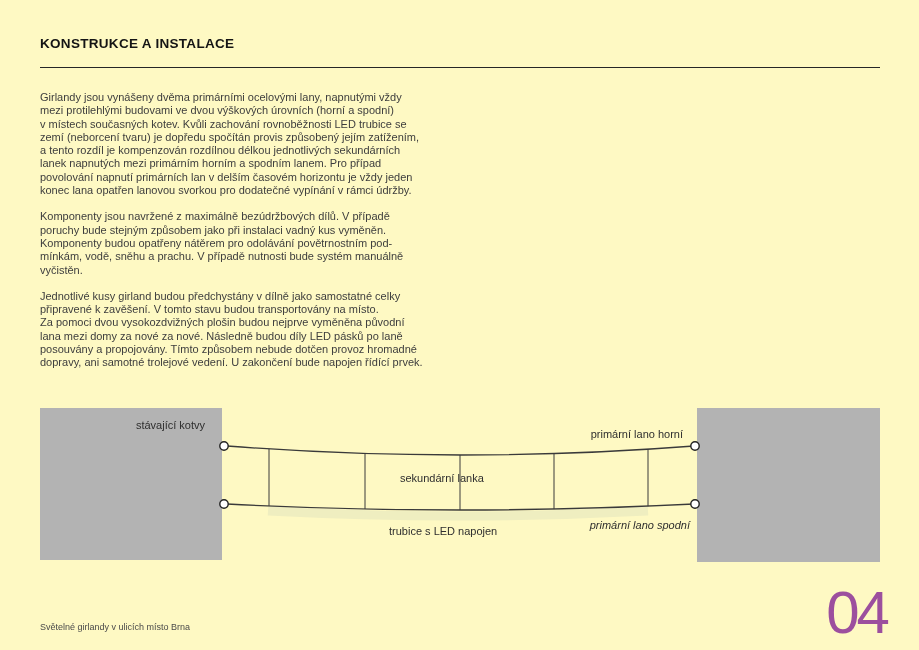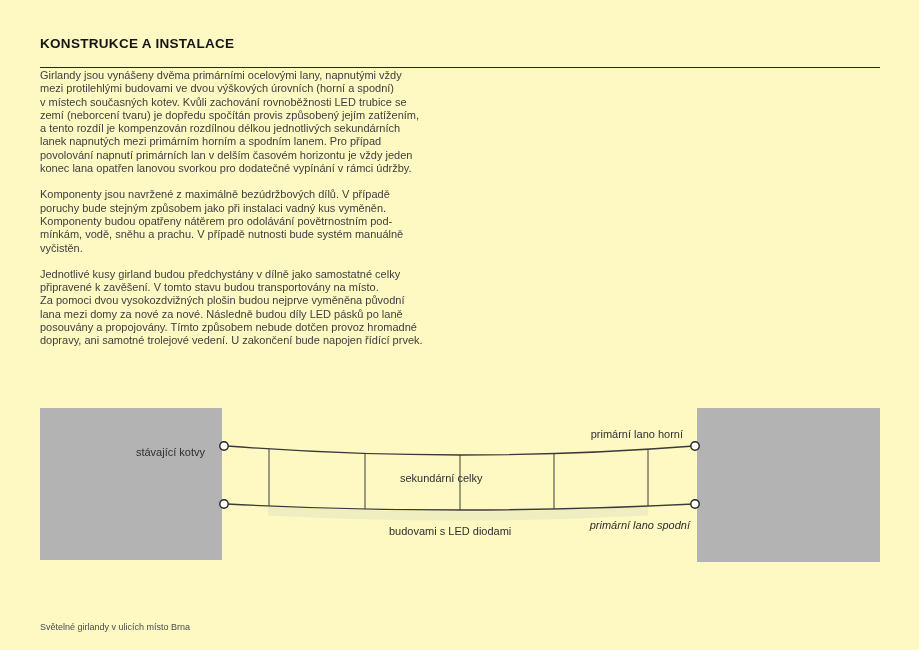--- a/index.html
+++ b/index.html
@@ -33,7 +33,7 @@
   .body-copy {
     position: absolute;
     left: 40px;
-    top: 69px;
+    top: 91px;
     width: 450px;
     font-size: 11px;
     line-height: 13.3px;

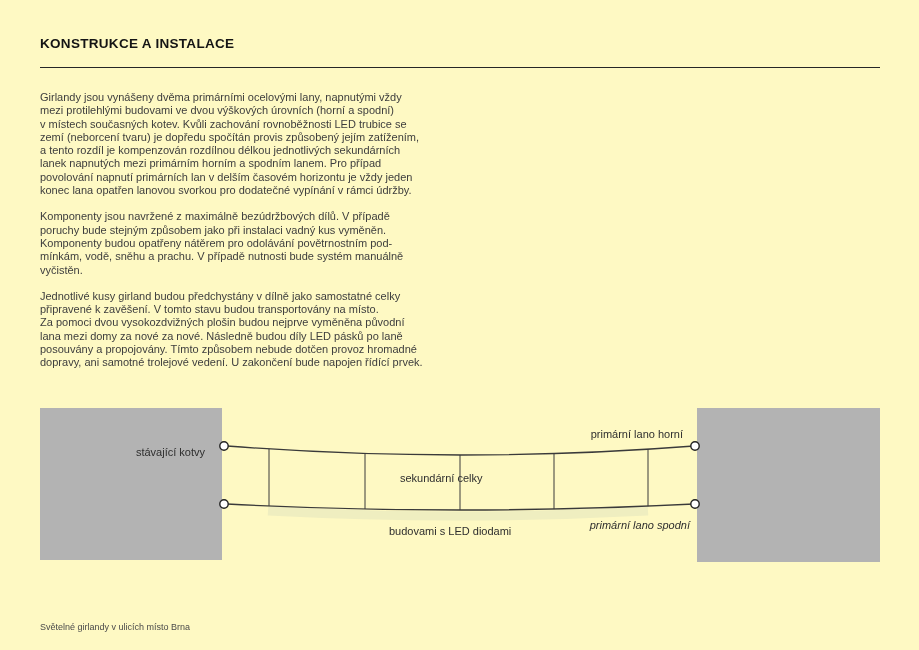--- a/index.html
+++ b/index.html
@@ -51,7 +51,7 @@
     color: #2e2e2e;
     white-space: nowrap;
   }
-  .lbl-anchors   { right: 714px; top: 446px; text-align: left; }
+  .lbl-anchors   { right: 714px; top: 419px; text-align: left; }
   .lbl-rope-top  { right: 236px; top: 428px; text-align: center; }
   .lbl-secondary { left: 400px; top: 472px; }
   .lbl-tube      { left: 389px; top: 525px; }

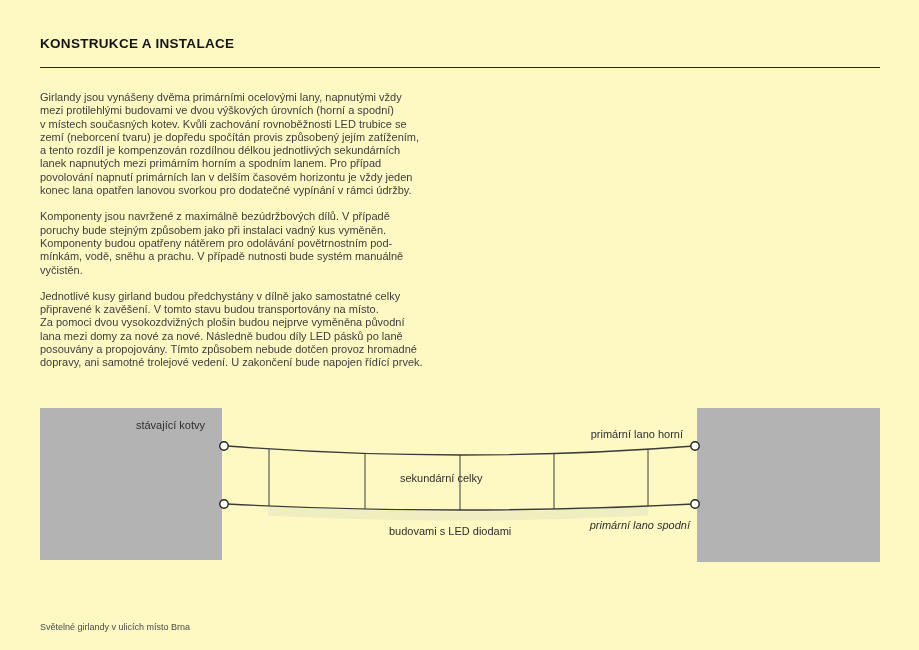--- a/index.html
+++ b/index.html
@@ -129,7 +129,7 @@
 
     <div class="dlabel lbl-anchors">stávající kotvy</div>
     <div class="dlabel lbl-rope-top">primární lano horní</div>
-    <div class="dlabel lbl-secondary">sekundární celky</div>
+    <div class="dlabel lbl-secondary">sekundární lanka</div>
     <div class="dlabel lbl-tube">budovami s LED diodami</div>
     <div class="dlabel lbl-rope-bot">primární lano spodní</div>
   </div>

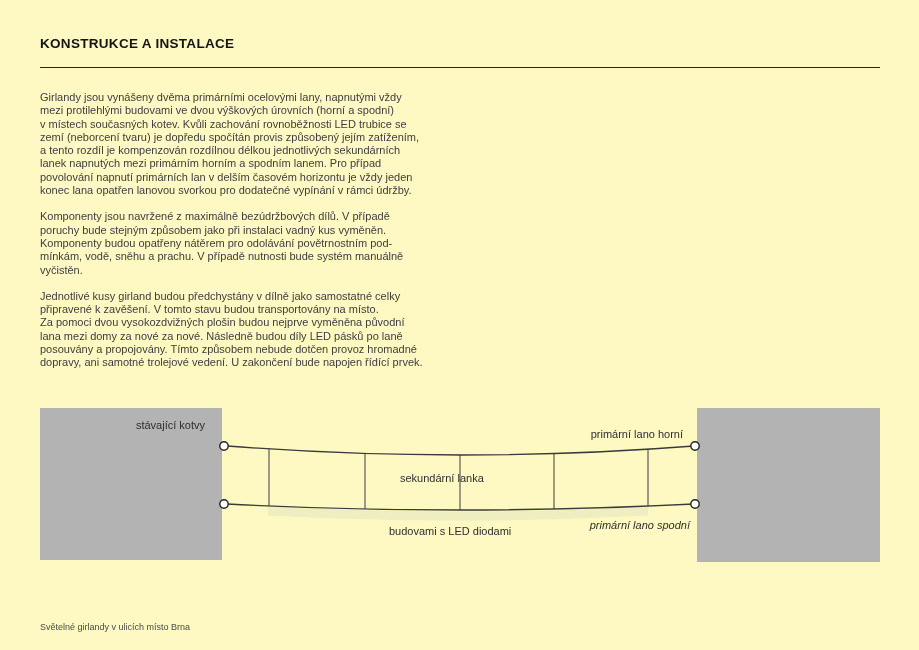--- a/index.html
+++ b/index.html
@@ -130,7 +130,7 @@
     <div class="dlabel lbl-anchors">stávající kotvy</div>
     <div class="dlabel lbl-rope-top">primární lano horní</div>
     <div class="dlabel lbl-secondary">sekundární lanka</div>
-    <div class="dlabel lbl-tube">budovami s LED diodami</div>
+    <div class="dlabel lbl-tube">trubice s LED napojen</div>
     <div class="dlabel lbl-rope-bot">primární lano spodní</div>
   </div>
 

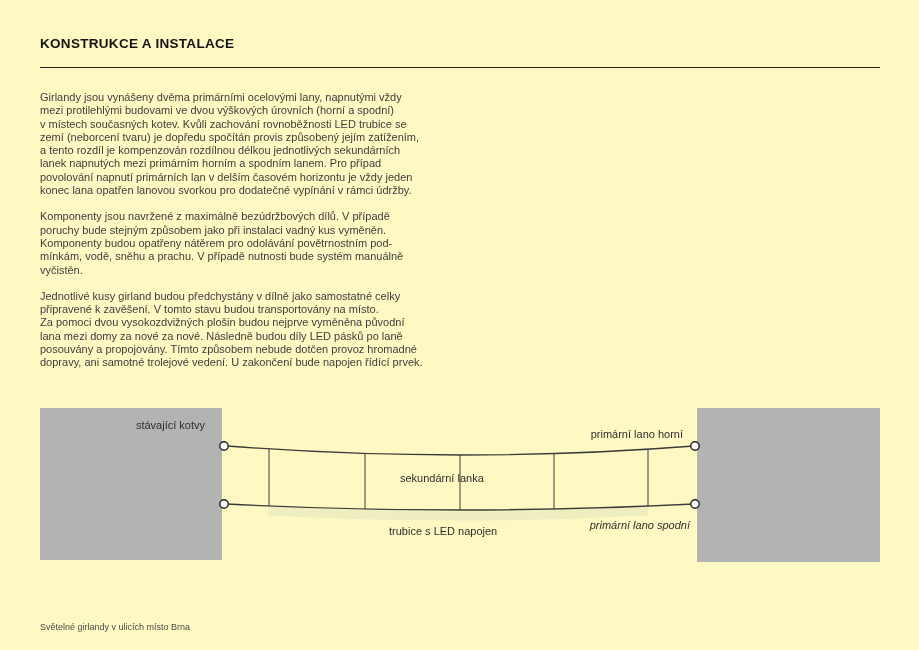--- a/index.html
+++ b/index.html
@@ -135,6 +135,7 @@
   </div>
 
   <div class="footer-caption">Světelné girlandy v ulicích místo Brna</div>
+  <div class="page-number">04</div>
 
 </div>
 

